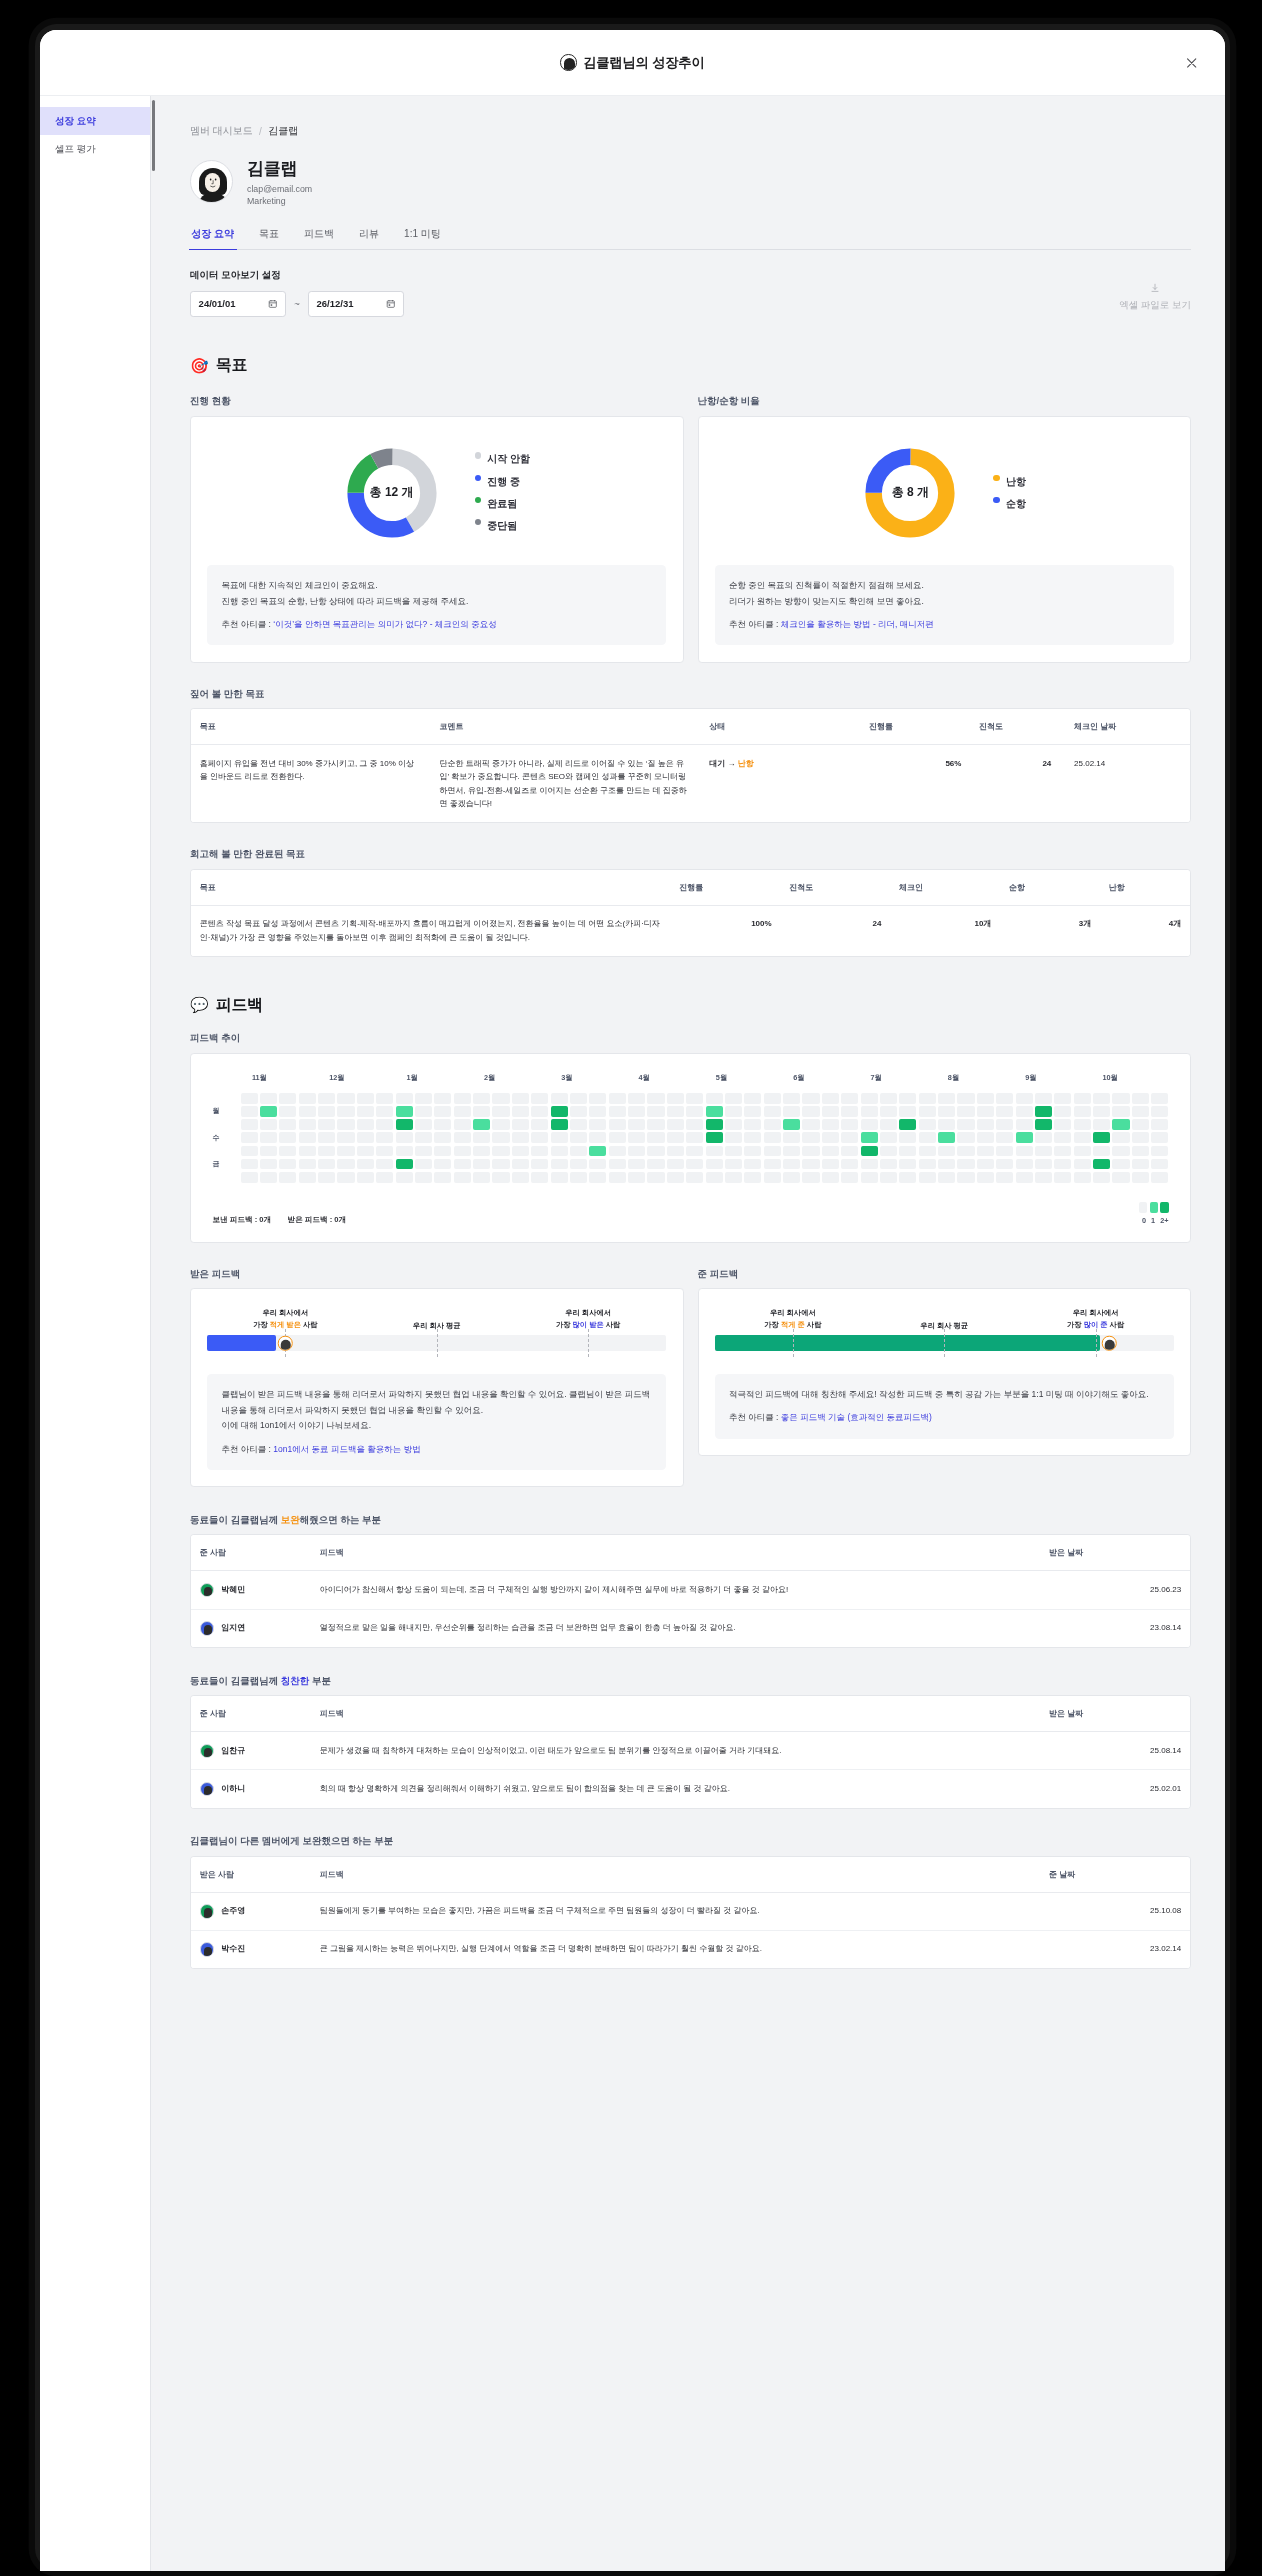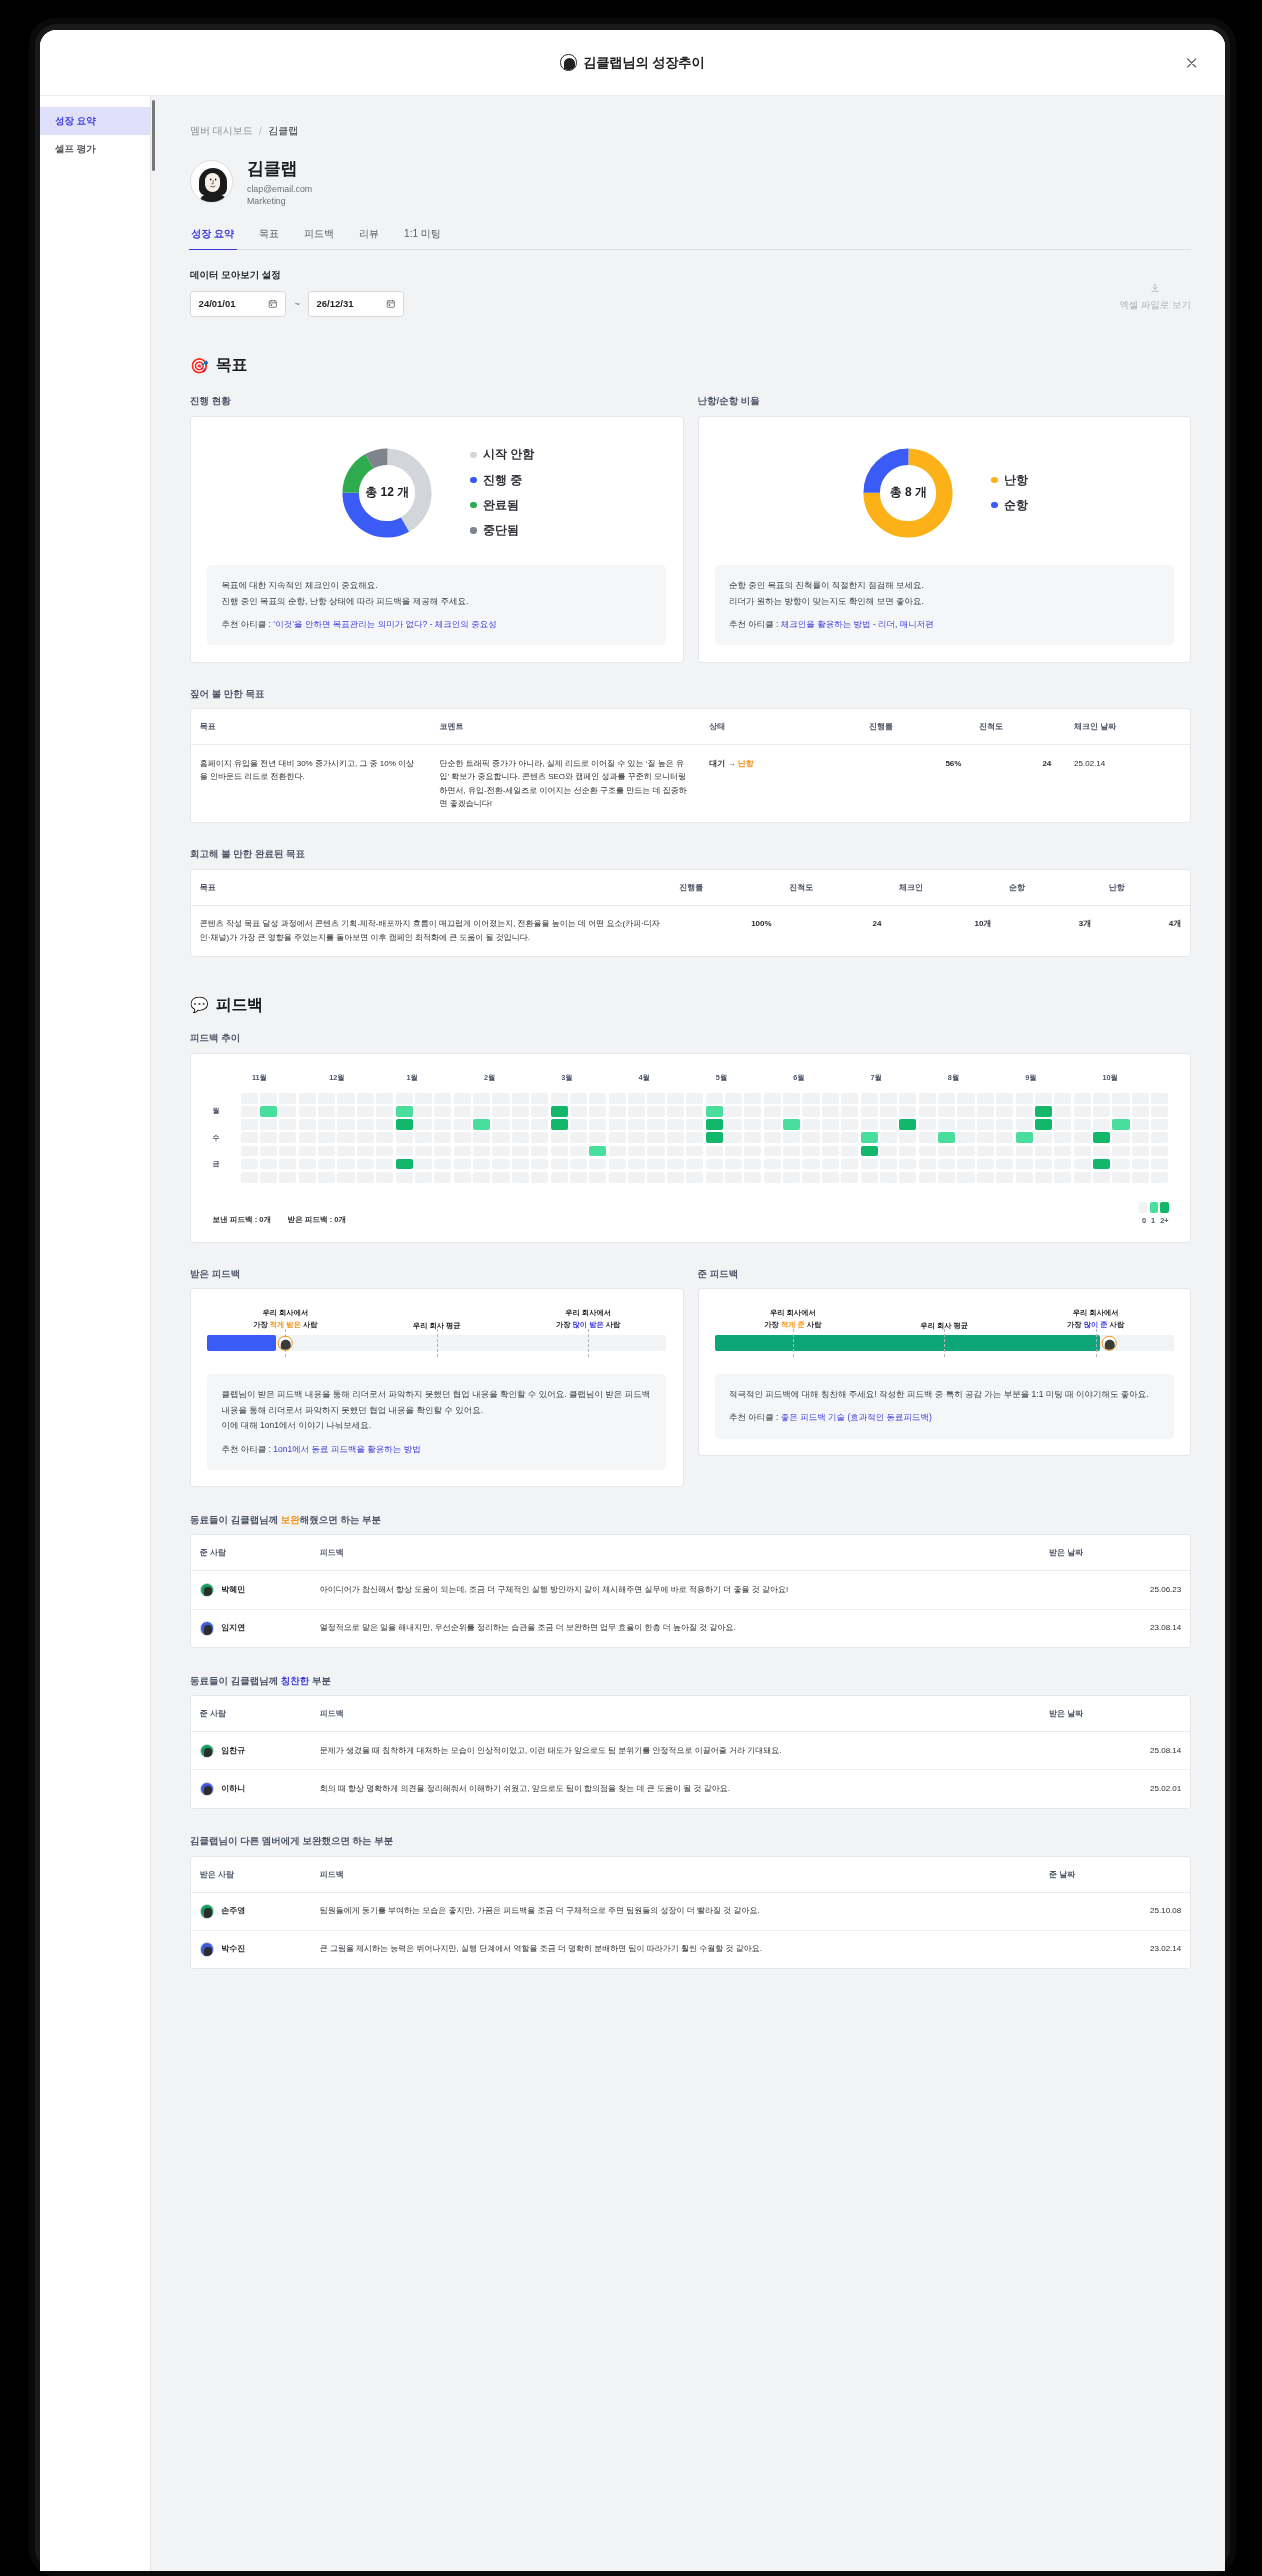--- a/index.html
+++ b/index.html
@@ -65,7 +65,6 @@
     height: 28px; display: flex; align-items: center;
     padding-left: 15px; font-size: 9.5px; color: #55565c;
     cursor: pointer;
-    font-weight: bold;
   }
   .side-item.active {
     background: #e0e0fb; color: #3b3bdd; font-weight: 700;

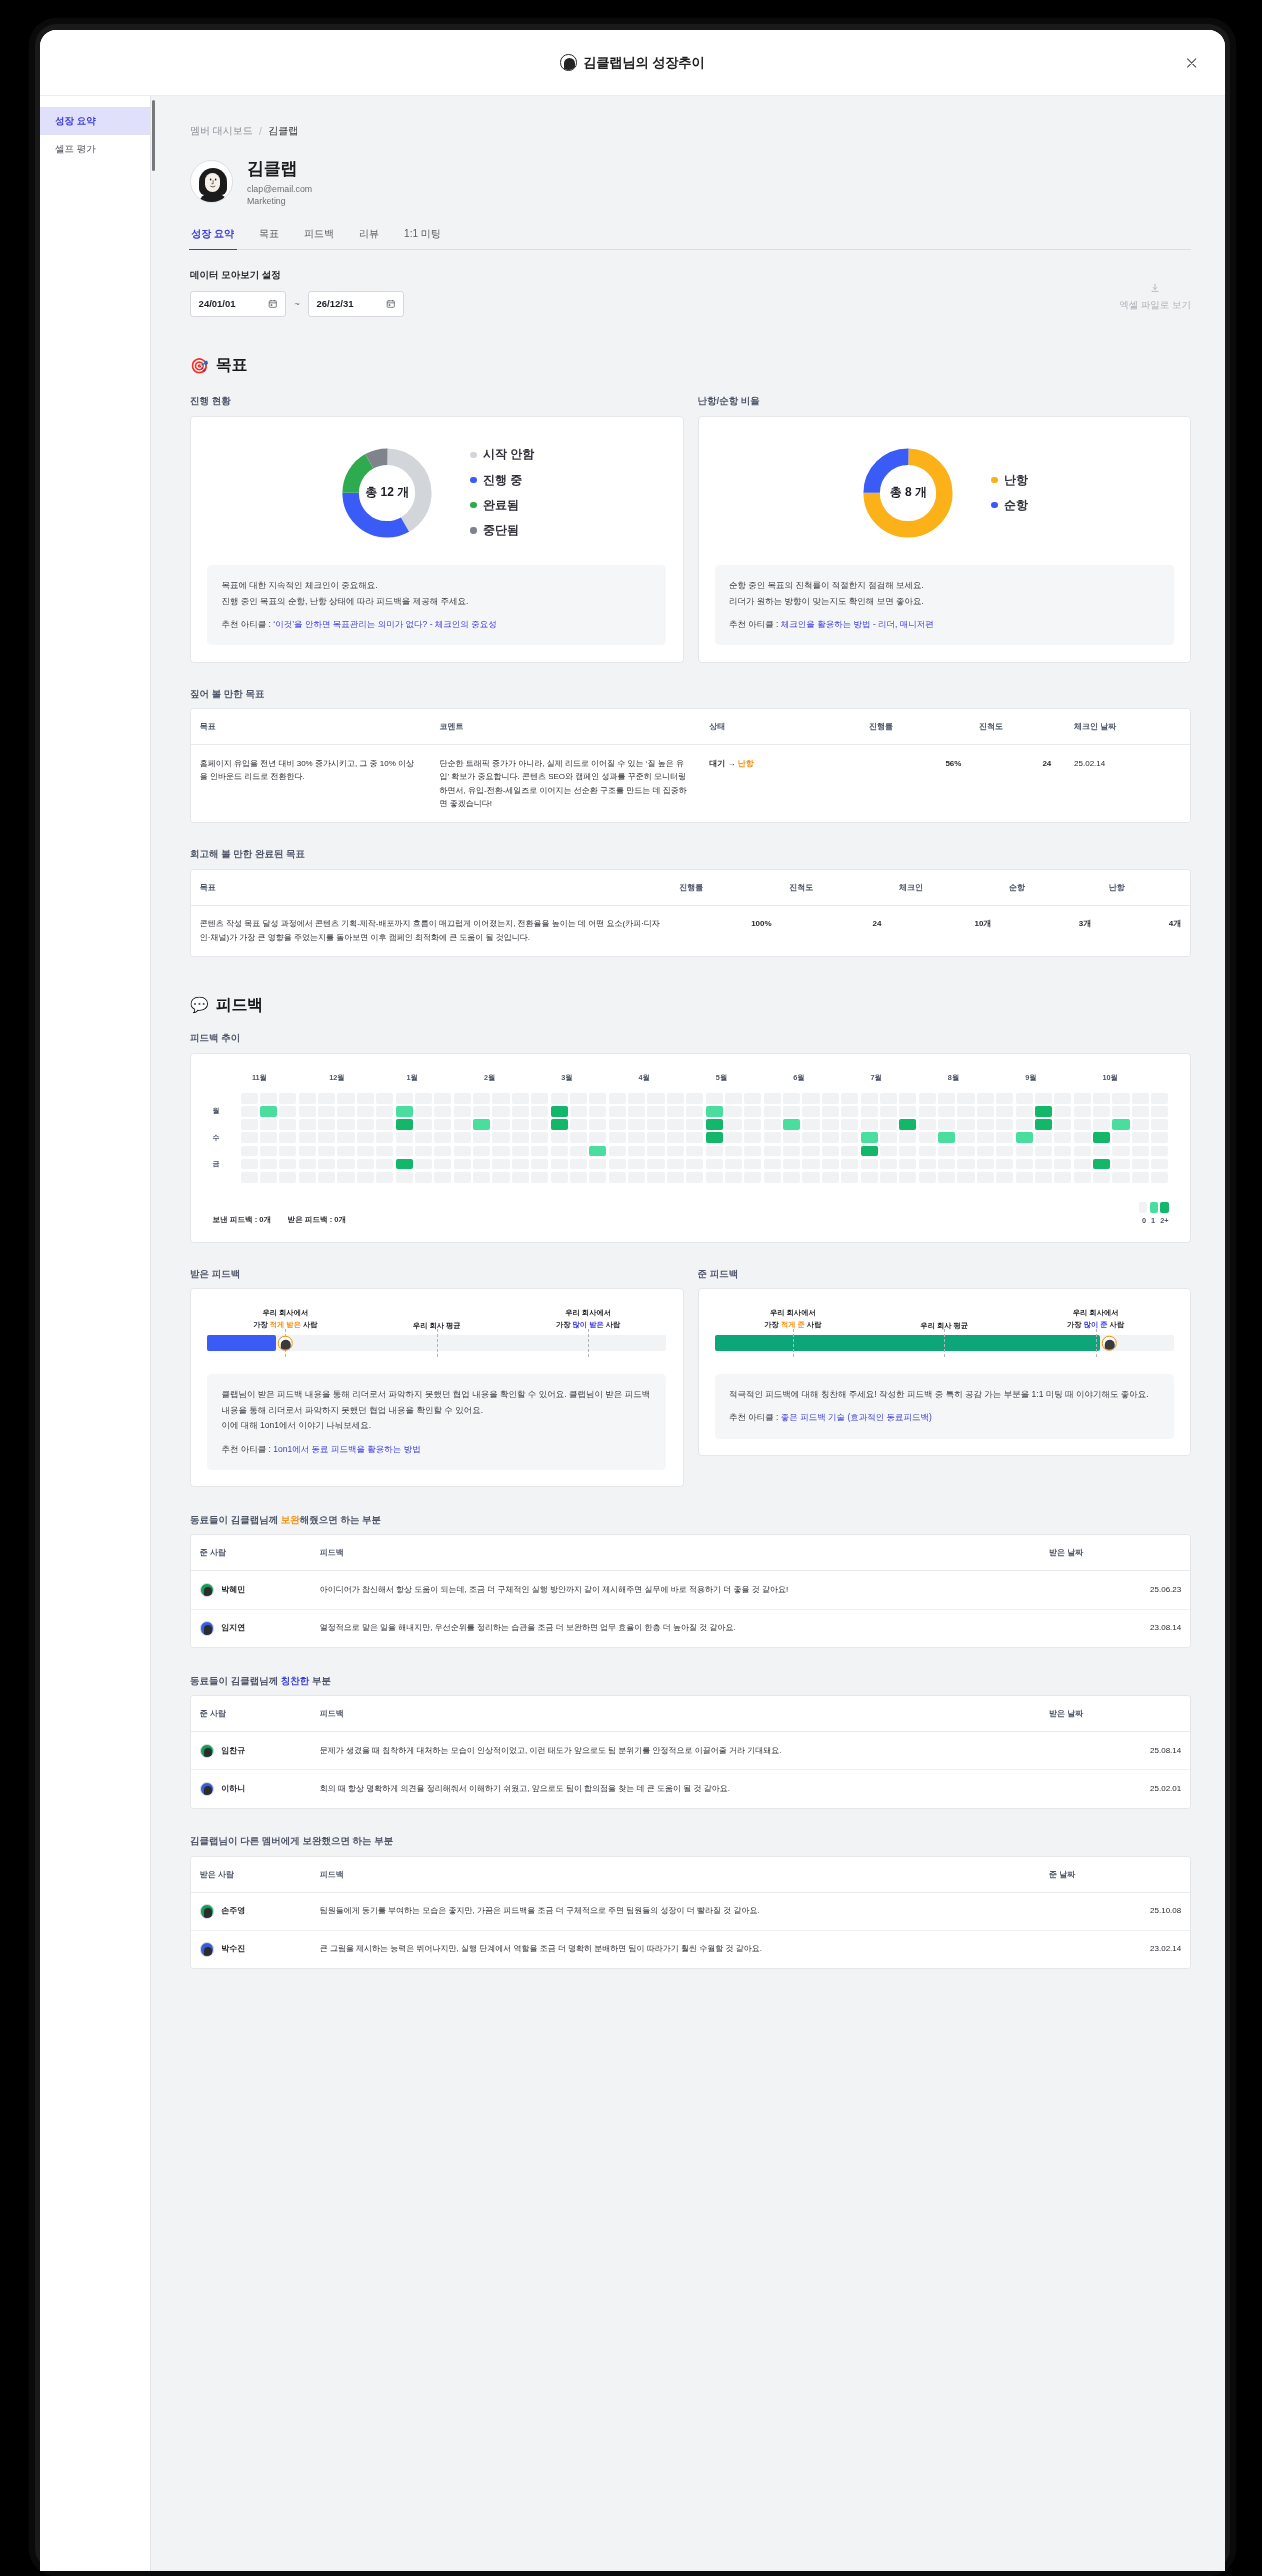--- a/index.html
+++ b/index.html
@@ -164,7 +164,7 @@
     font-size: 12px; font-weight: 800; color: #1c1d22;
   }
   .legend { display: flex; flex-direction: column; gap: 8.2px; }
-  .legend-item { display: flex; align-items: center; gap: 6.3px; font-size: 12px; color: #30313a; font-weight: 600;}
+  .legend-item { display: flex; gap: 6.3px; font-size: 10px; color: #30313a; font-weight: 600;}
   .legend-dot { width: 6.3px; height: 6.3px; border-radius: 50%; flex: none; }
 
   .tipbox {

